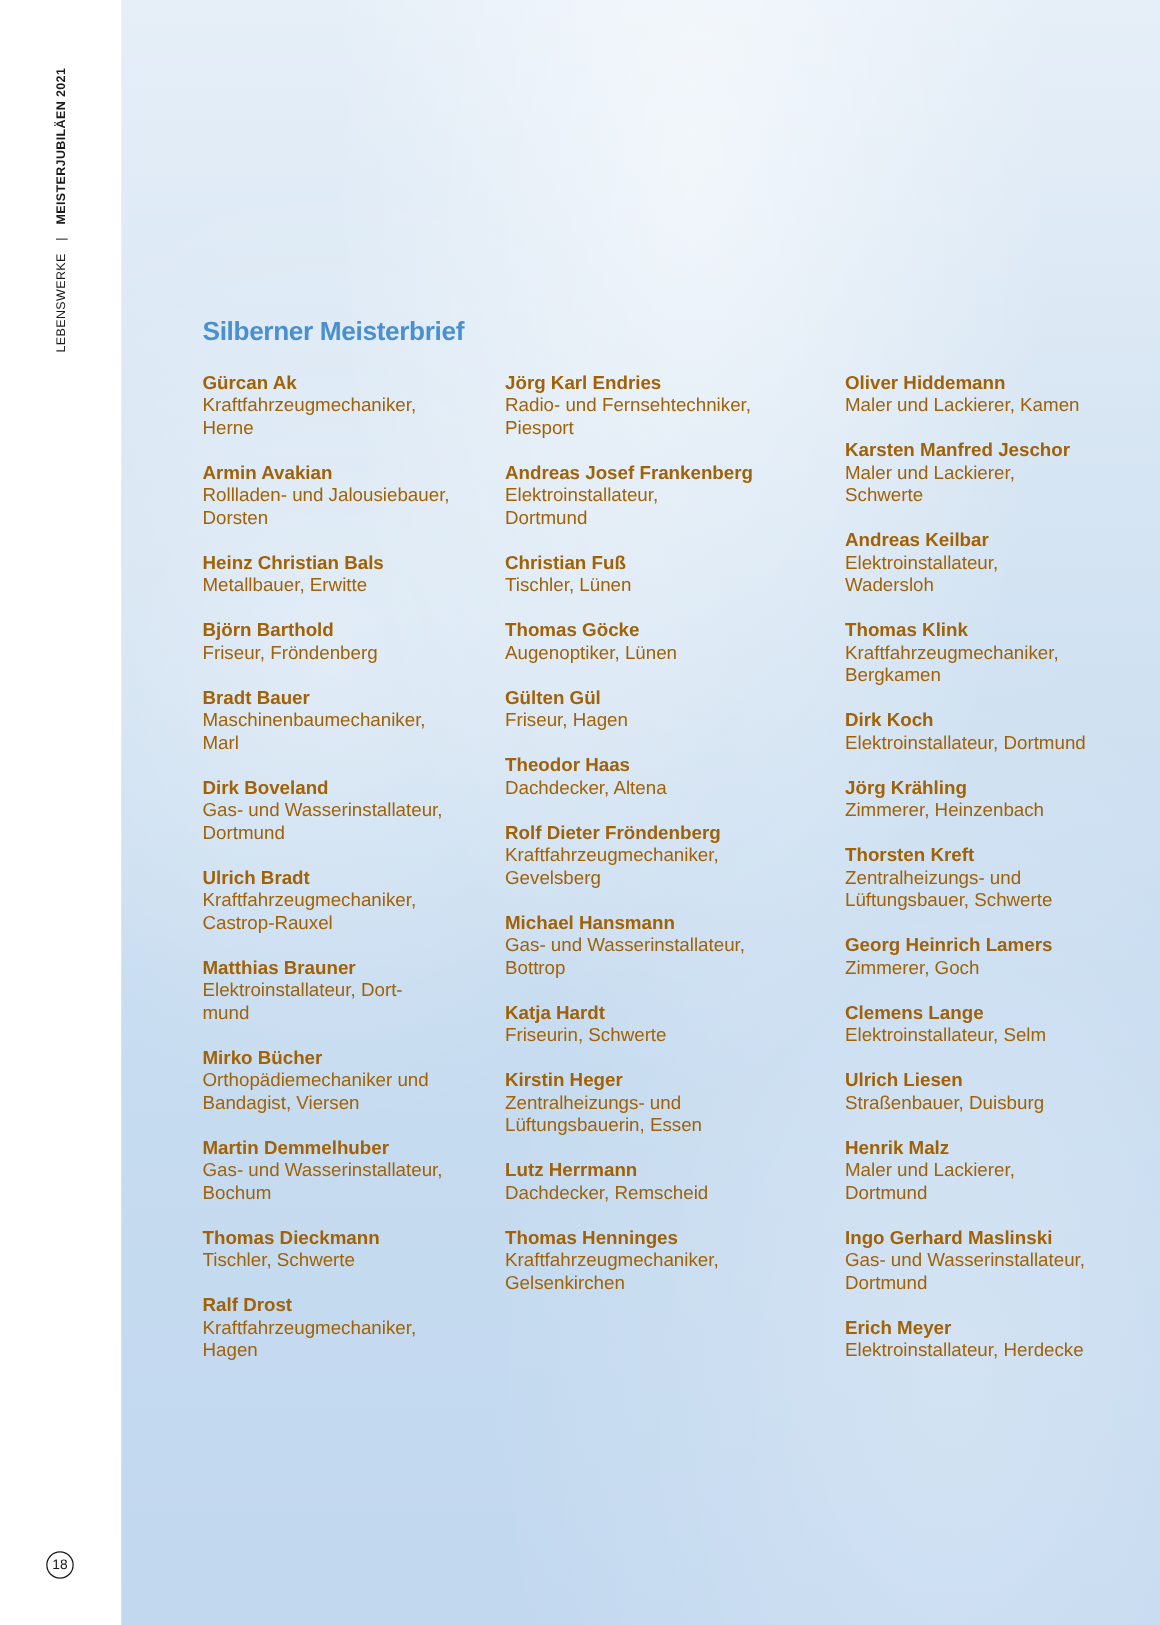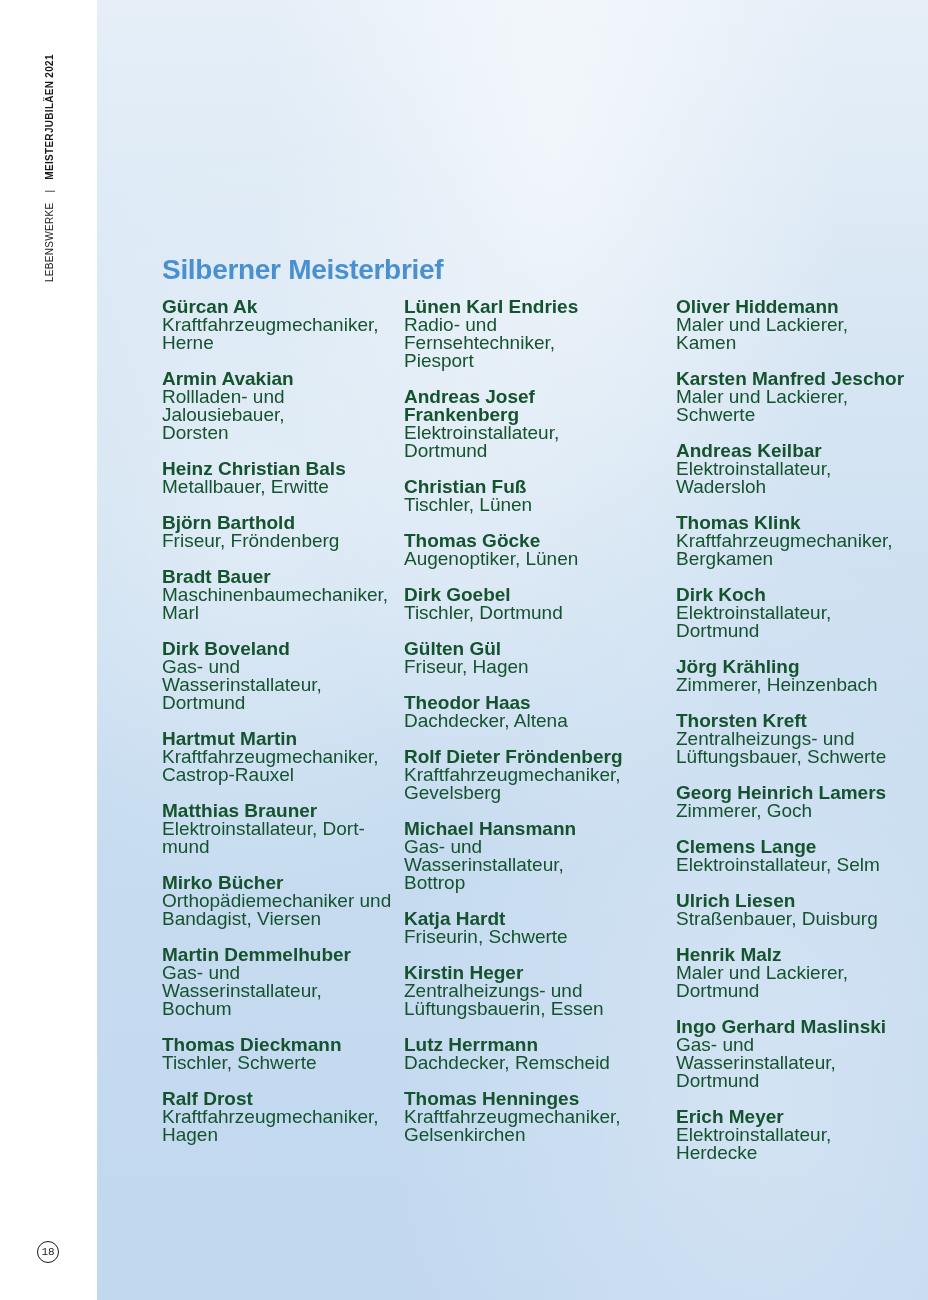--- a/index.html
+++ b/index.html
@@ -34,7 +34,7 @@
     }
     .title {
       position: absolute; left: 162px; top: 254px; margin: 0;
-      font-size: 28px; font-weight: bold; color: #4a90d0; letter-spacing: -0.3px;
+      font-size: 21px; font-weight: bold; color: #4a90d0; letter-spacing: -0.3px;
     }
     .col { position: absolute; top: 298px; width: 230px; }
     .col.c1 { left: 162px; }

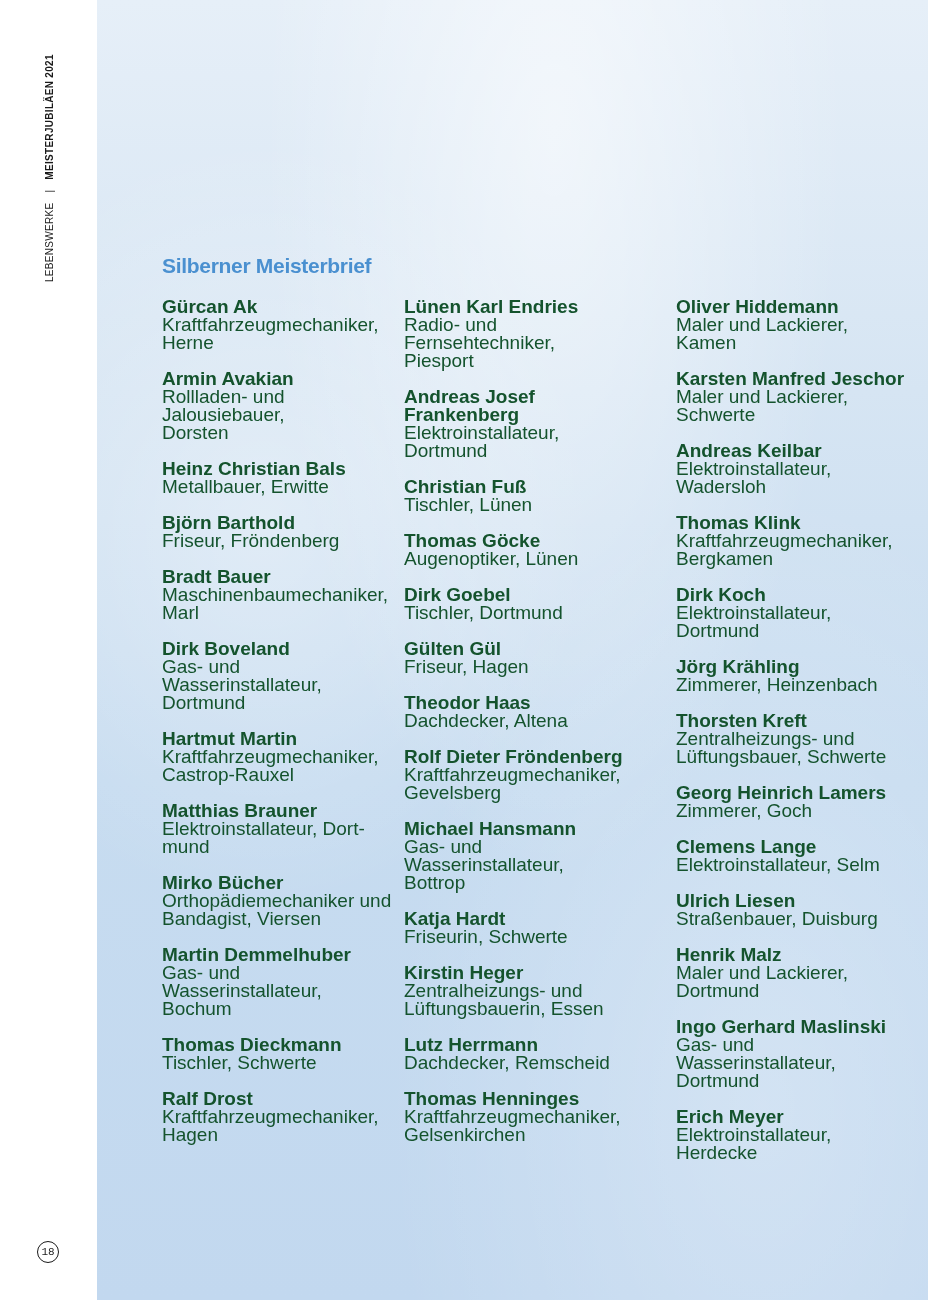--- a/index.html
+++ b/index.html
@@ -40,7 +40,7 @@
     .col.c1 { left: 162px; }
     .col.c2 { left: 404px; }
     .col.c3 { left: 676px; }
-    .entry { margin-bottom: 18px; font-size: 19px; line-height: 18px; color: #14532d; }
+    .entry { margin-bottom: 18px; font-size: 15px; line-height: 18px; color: #a16207; }
     .entry .name { font-weight: bold; display: block; }
     .entry .desc { display: block; white-space: pre-line; }
   </style>

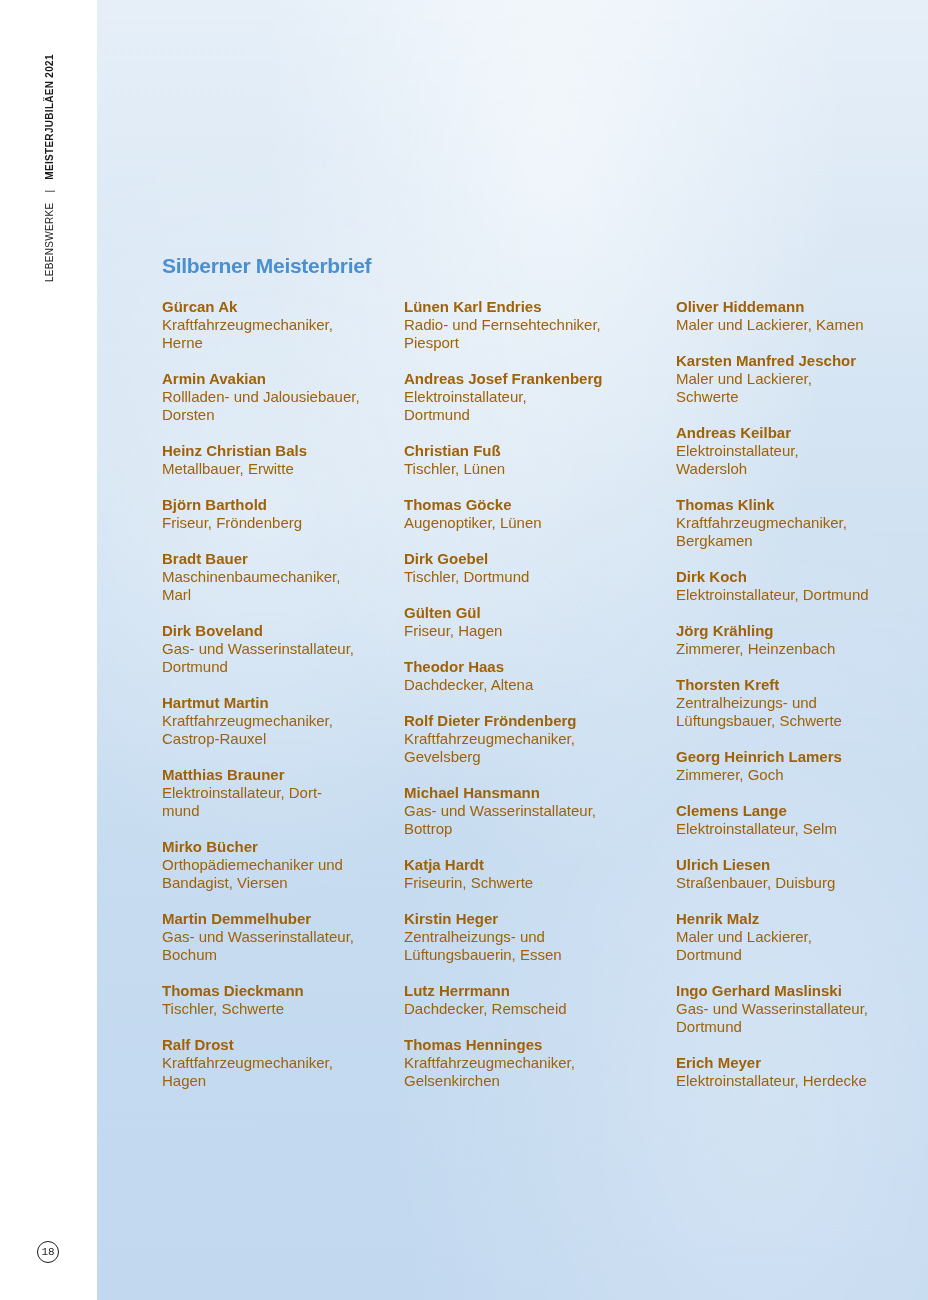--- a/index.html
+++ b/index.html
@@ -120,7 +120,7 @@
   </div>
 <div class="col c2">
     <div class="entry">
-      <span class="name">Lünen Karl Endries</span>
+      <span class="name">Jörg Karl Endries</span>
       <span class="desc">Radio- und Fernsehtechniker,
 Piesport</span>
     </div>

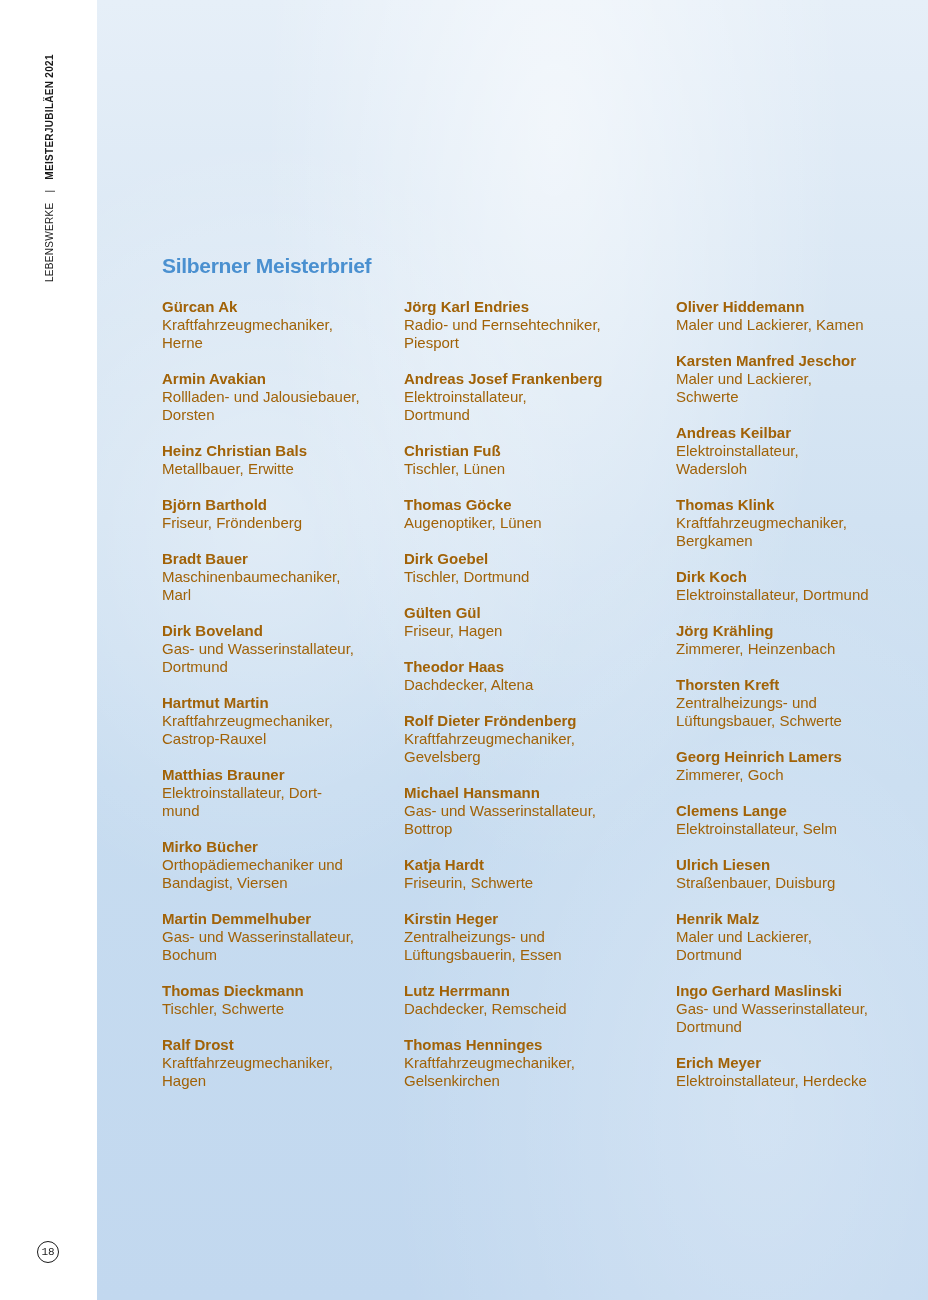--- a/index.html
+++ b/index.html
@@ -138,10 +138,6 @@
       <span class="desc">Augenoptiker, Lünen</span>
     </div>
     <div class="entry">
-      <span class="name">Dirk Goebel</span>
-      <span class="desc">Tischler, Dortmund</span>
-    </div>
-    <div class="entry">
       <span class="name">Gülten Gül</span>
       <span class="desc">Friseur, Hagen</span>
     </div>

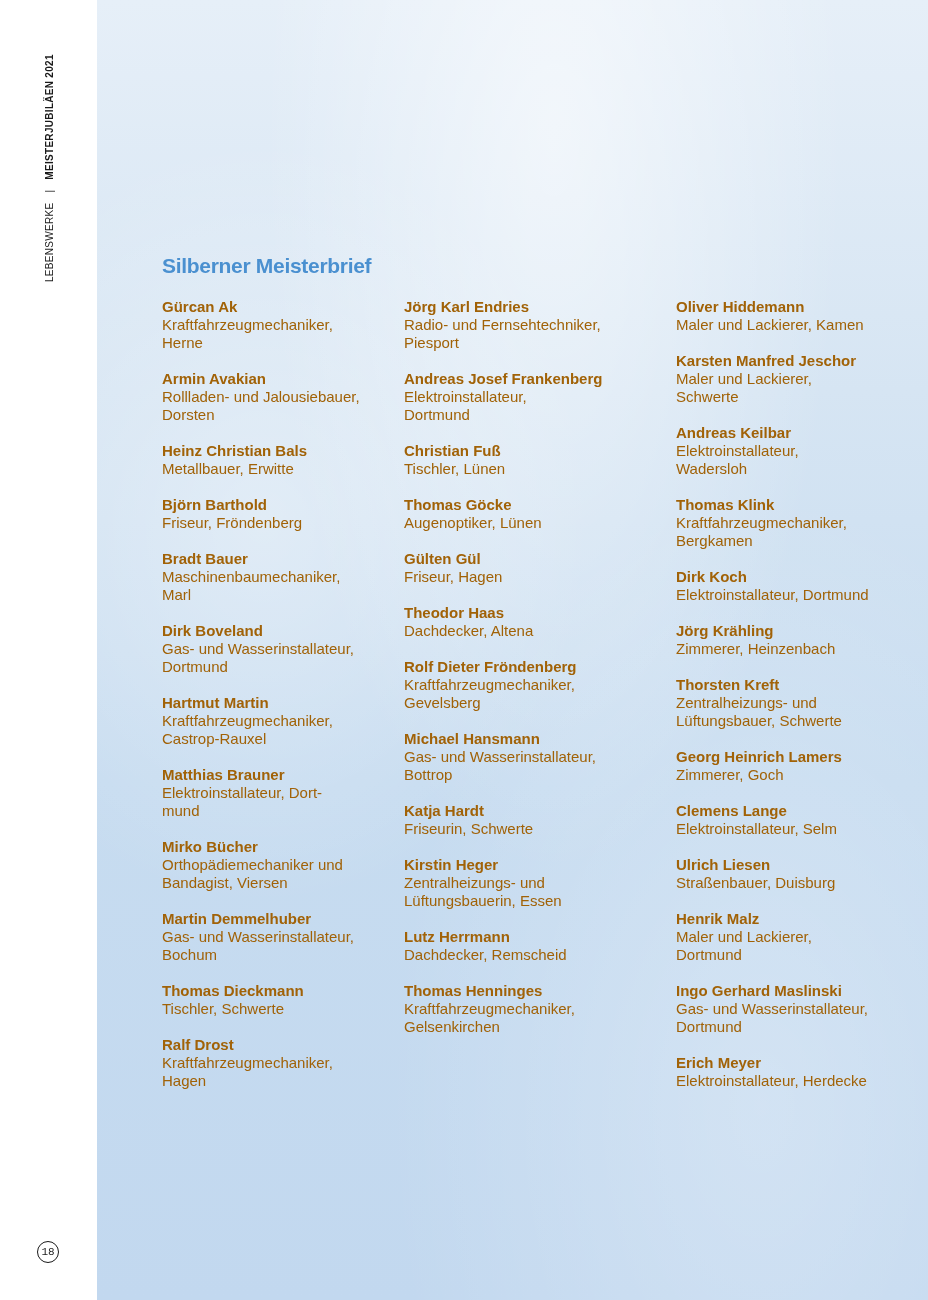--- a/index.html
+++ b/index.html
@@ -89,7 +89,7 @@
 Dortmund</span>
     </div>
     <div class="entry">
-      <span class="name">Hartmut Martin</span>
+      <span class="name">Ulrich Bradt</span>
       <span class="desc">Kraftfahrzeugmechaniker,
 Castrop-Rauxel</span>
     </div>

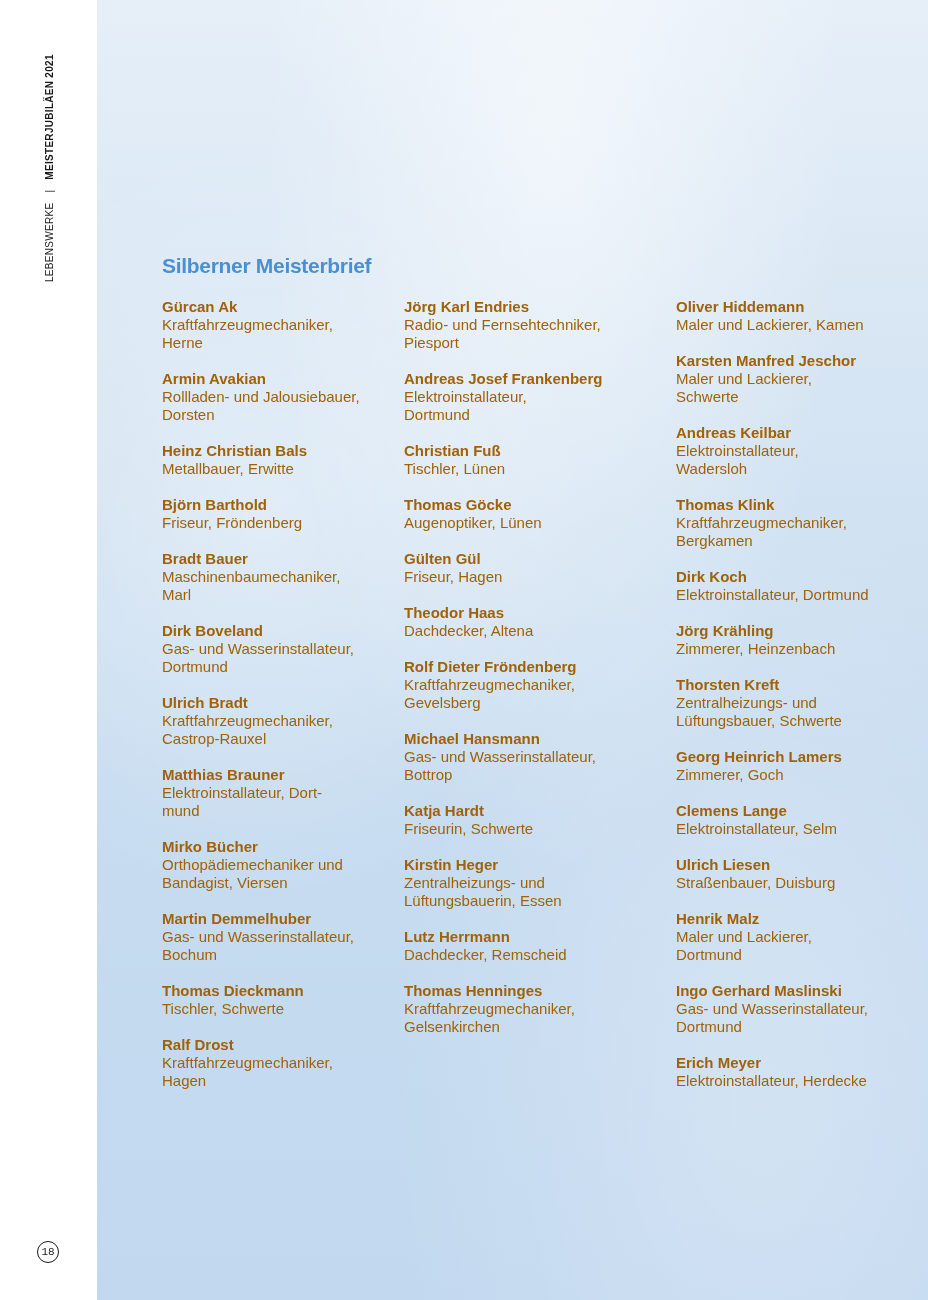--- a/index.html
+++ b/index.html
@@ -21,7 +21,7 @@
     .page-number {
       position: absolute; left: 37px; top: 1241px; width: 22px; height: 22px;
       border: 1.5px solid #1a1a1a; border-radius: 50%;
-      font-family: Liberation Mono, monospace; font-size: 11px; color: #1a1a1a;
+      font-family: Liberation Sans, sans-serif; font-size: 11px; color: #1a1a1a;
       display: flex; align-items: center; justify-content: center; box-sizing: border-box;
     }
     .panel {

